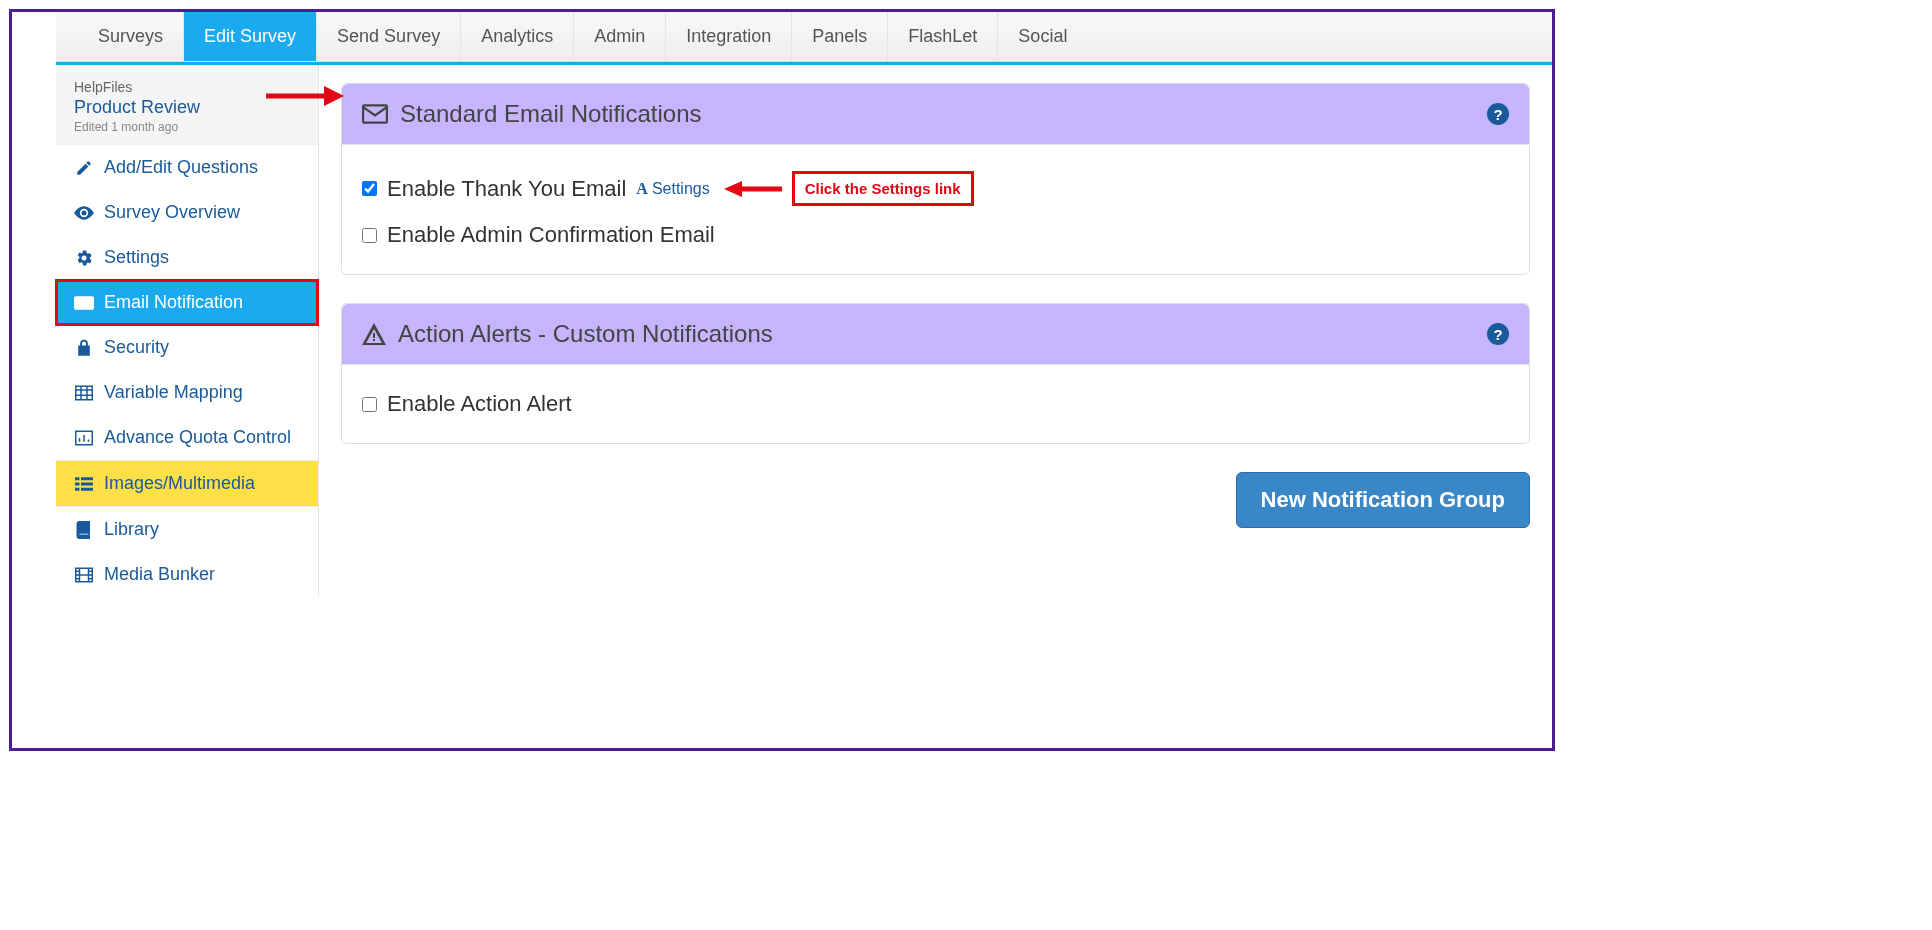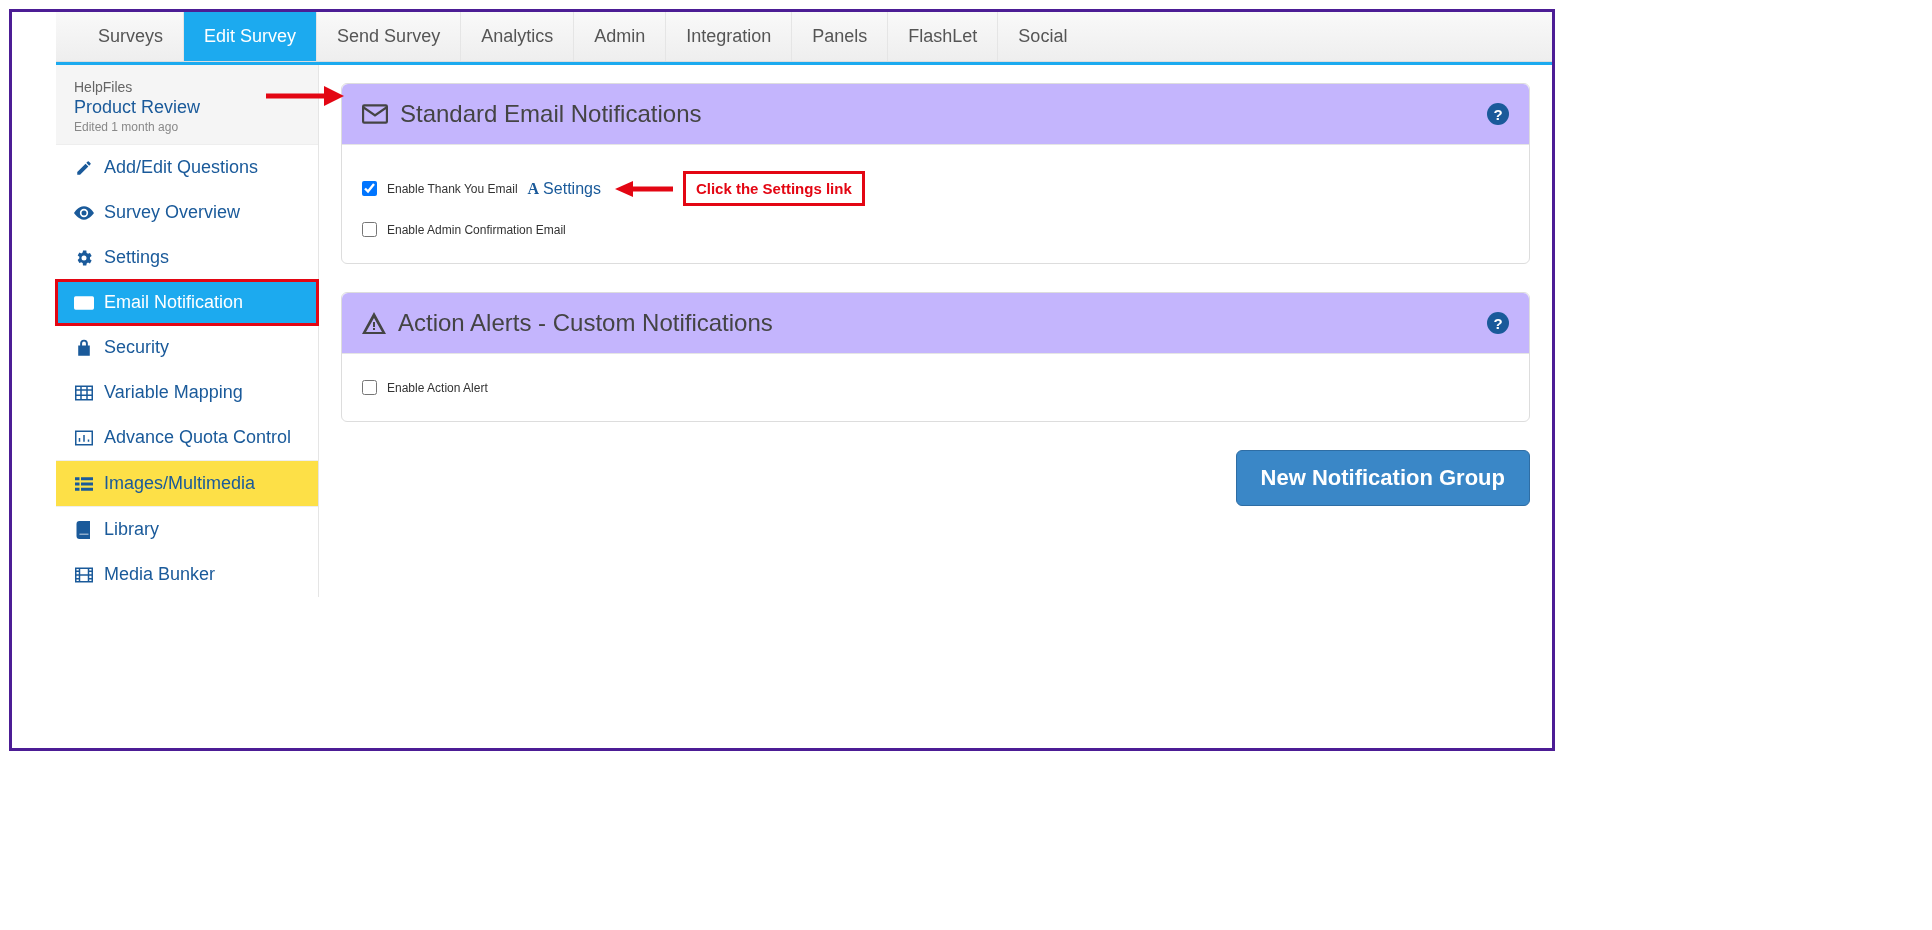--- a/index.html
+++ b/index.html
@@ -36,7 +36,7 @@
     .help-badge { width: 22px; height: 22px; border-radius: 50%; background: #1a5a9a; color: #fff; display: inline-flex; align-items: center; justify-content: center; font-size: 15px; font-weight: 700; cursor: pointer; }
     .panel-body { padding: 18px 20px; }
     .cb-row { display: flex; align-items: center; gap: 10px; padding: 8px 0; flex-wrap: wrap; }
-    .cb-row label { font-size: 12px; color: #333; }
+    .cb-row label { font-size: 22px; color: #333; }
     .cb-row input[type=checkbox] { width: 15px; height: 15px; }
     .settings-link { color: #1a5a9a; font-size: 16px; text-decoration: none; display: inline-flex; align-items: center; gap: 4px; }
     .settings-link .A { font-family: Georgia, serif; font-weight: 700; }

